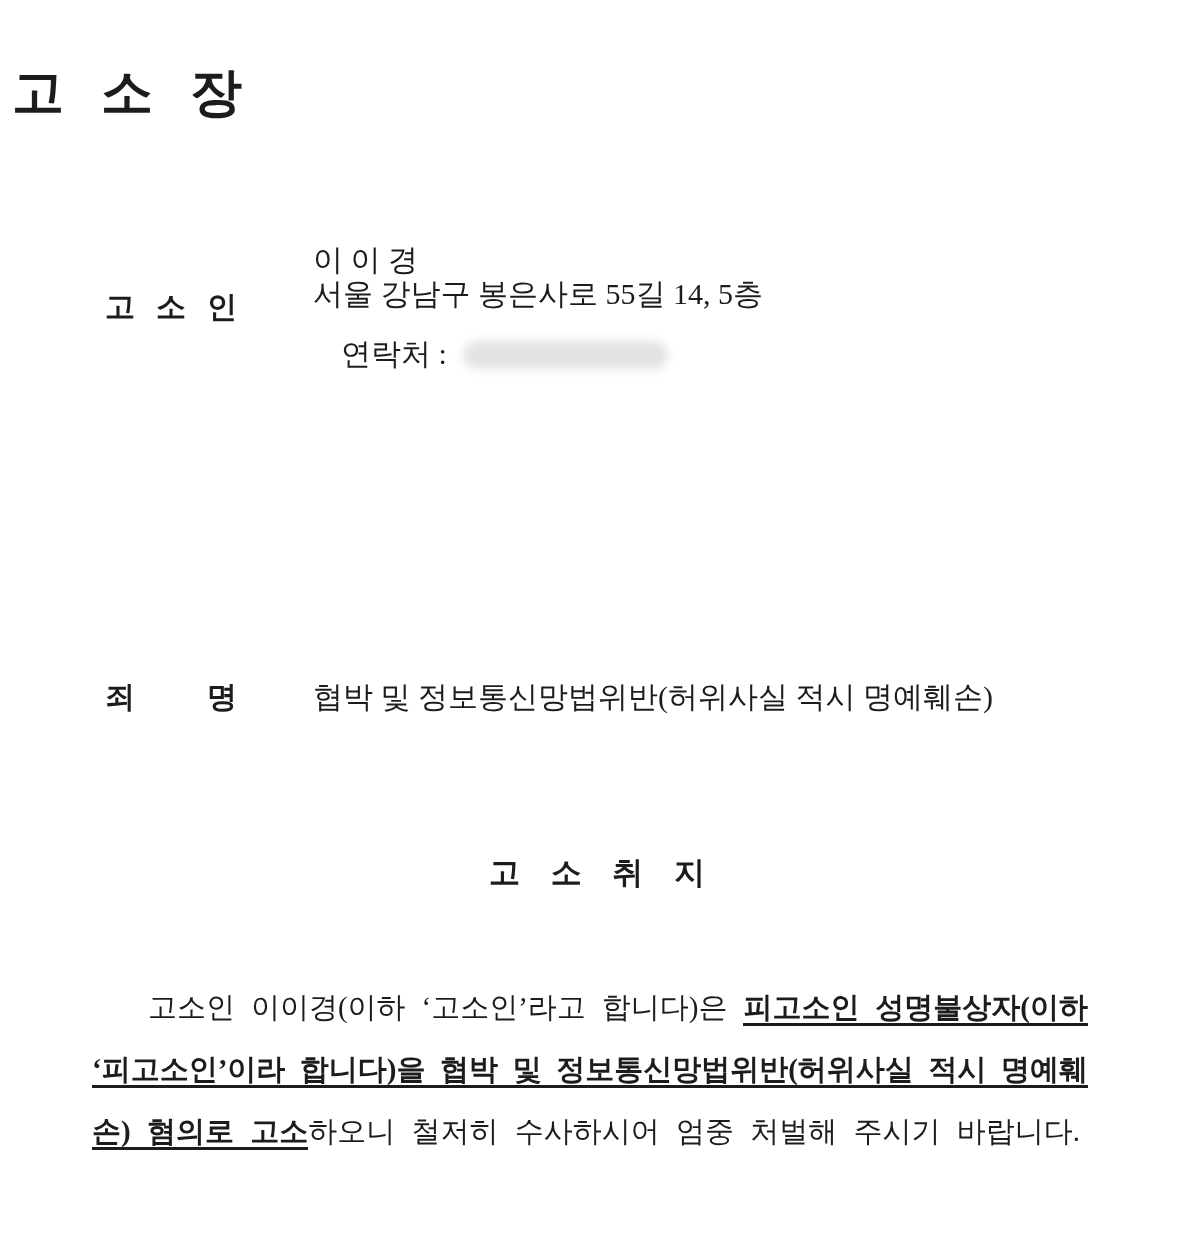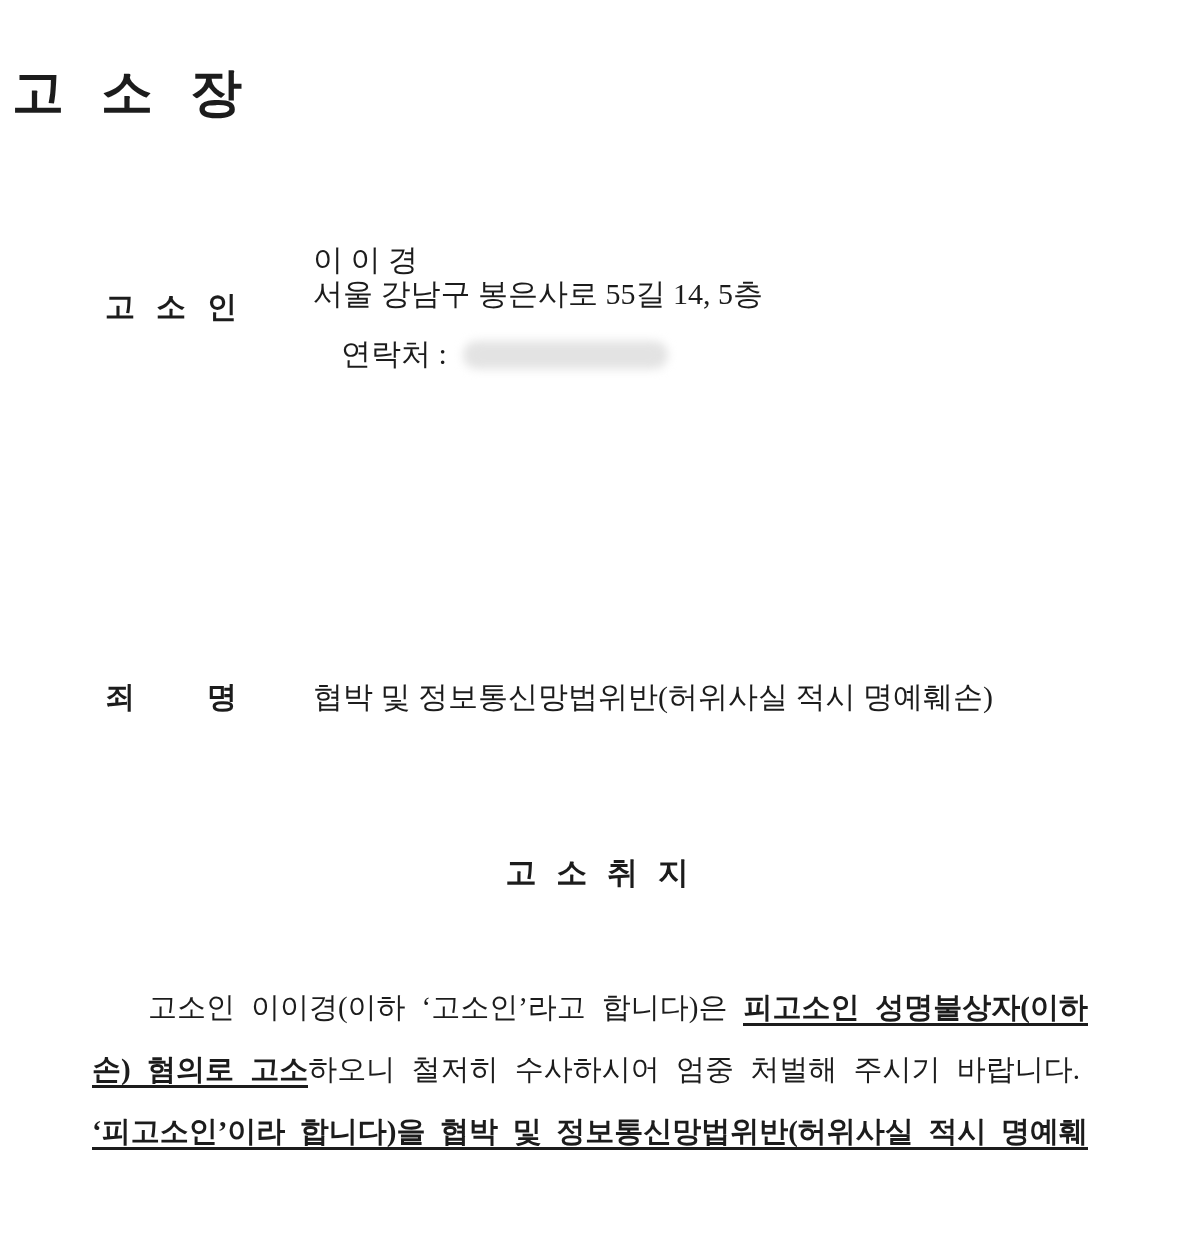--- a/index.html
+++ b/index.html
@@ -101,6 +101,7 @@
     padding-left: 22px;
     box-sizing: border-box;
     white-space: nowrap;
+    font-family: Liberation Mono, monospace;
   }
   
   .purpose-para {

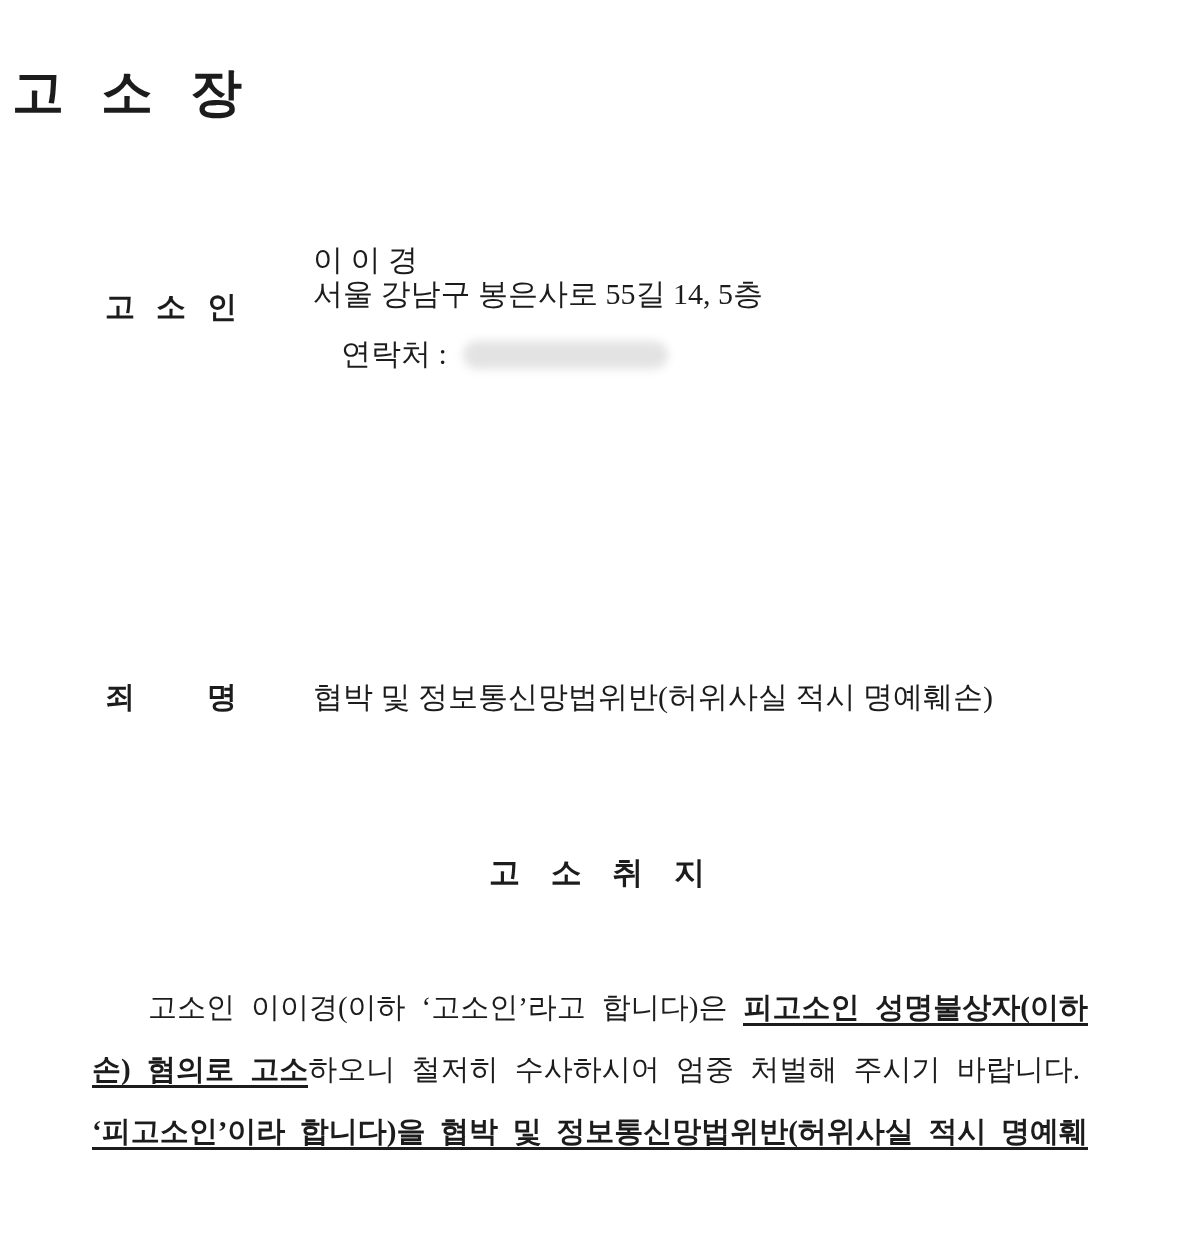--- a/index.html
+++ b/index.html
@@ -155,8 +155,8 @@
 
   <div class="purpose-para">
     <div class="para-line first"><span>고소인 이이경(이하 ‘고소인’라고 합니다)은</span> <span class="bu">피고소인 성명불상자(이하</span></div>
+    <div class="para-line"><span class="bu">‘피고소인’이라 합니다)을 협박 및 정보통신망법위반(허위사실 적시 명예훼</span></div>
     <div class="para-line last"><span class="bu">손) 혐의로 고소</span><span>하오니 철저히 수사하시어 엄중 처벌해 주시기 바랍니다.</span></div>
-    <div class="para-line"><span class="bu">‘피고소인’이라 합니다)을 협박 및 정보통신망법위반(허위사실 적시 명예훼</span></div>
   </div>
 
 </div>

